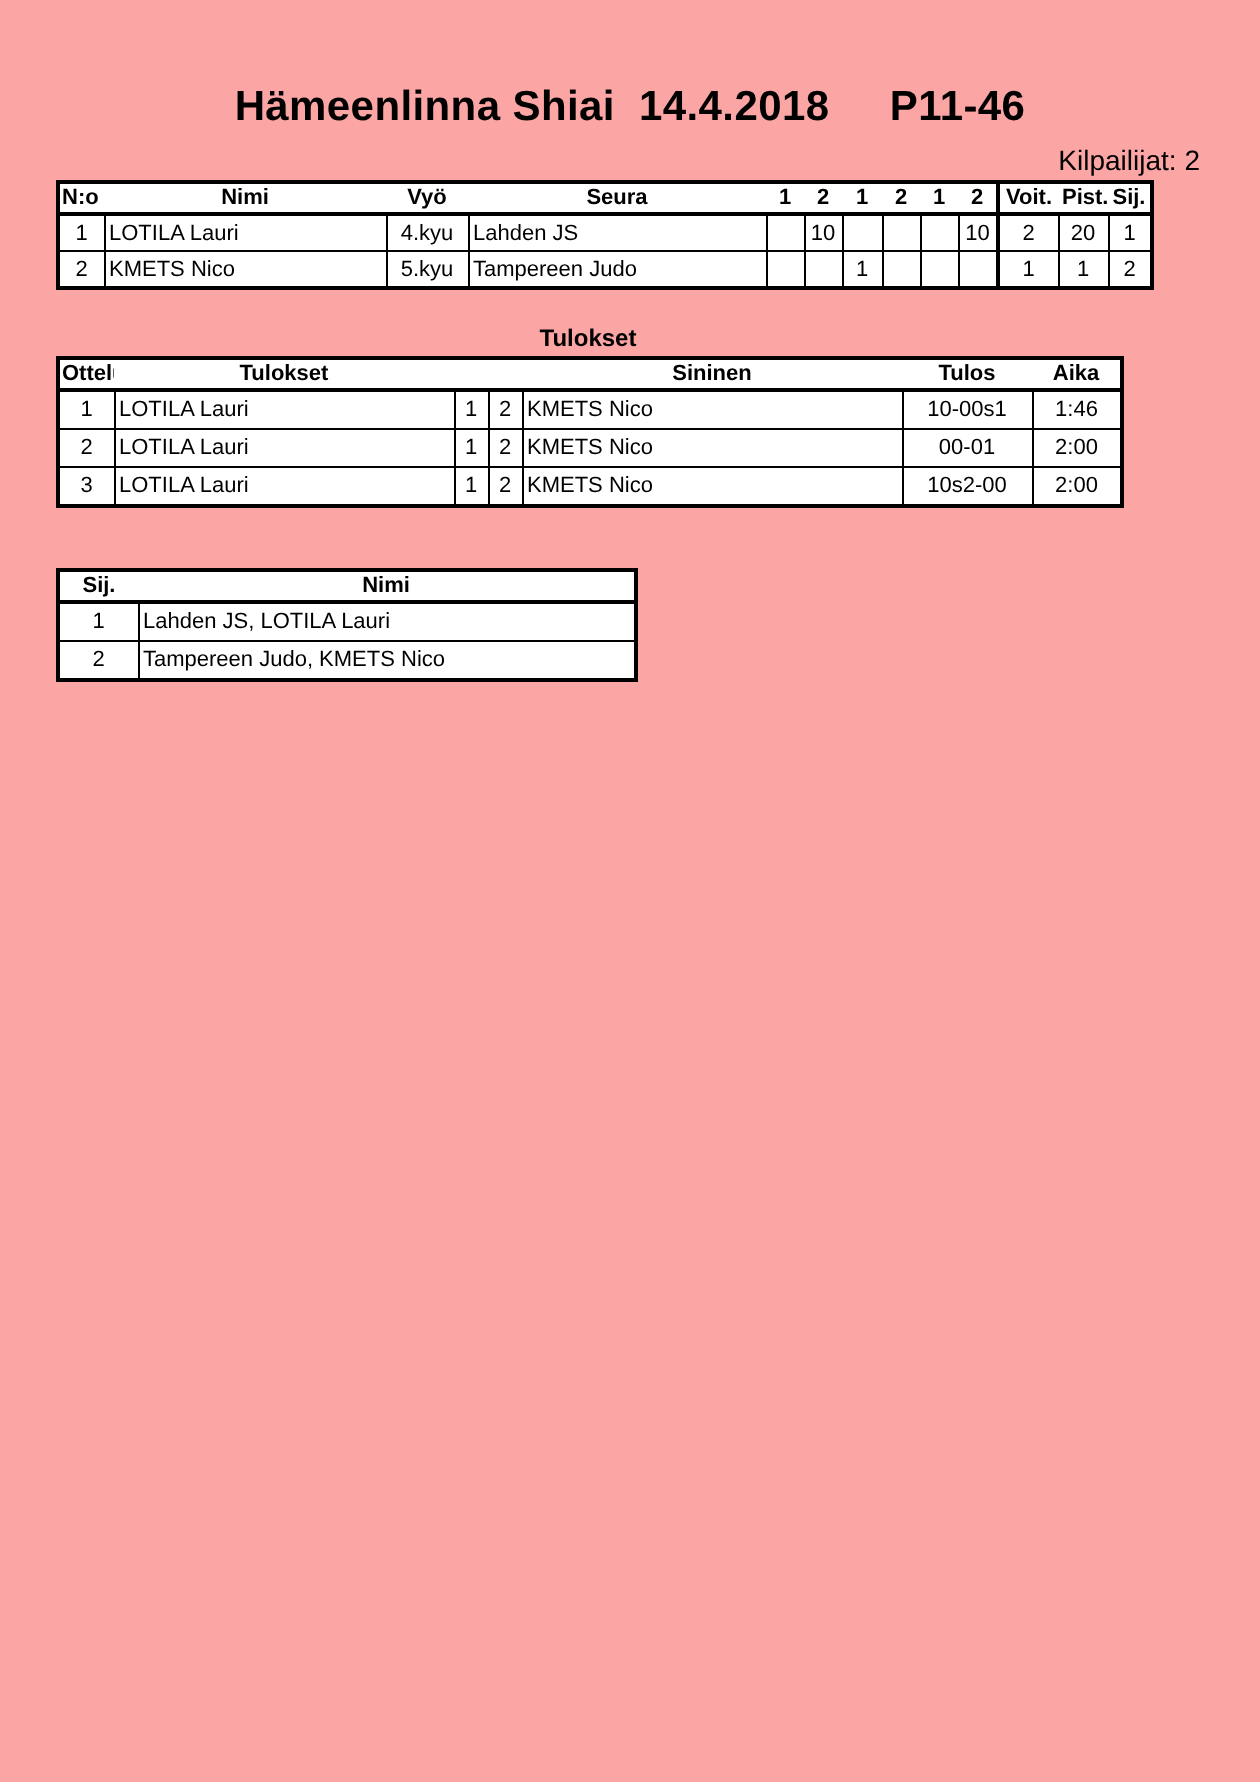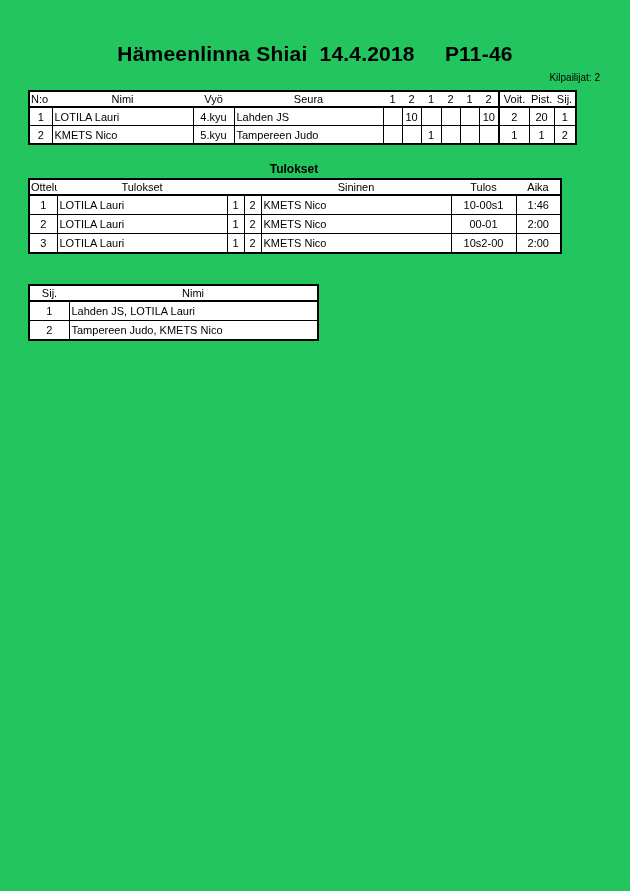--- a/index.html
+++ b/index.html
@@ -7,7 +7,7 @@
     position:relative;
     width:630px; height:891px;
     margin:0 auto;
-    background:#22c55e;
+    background:#fca5a5;
     color:#000000;
     font-family:"Liberation Sans", sans-serif;
     overflow:hidden;

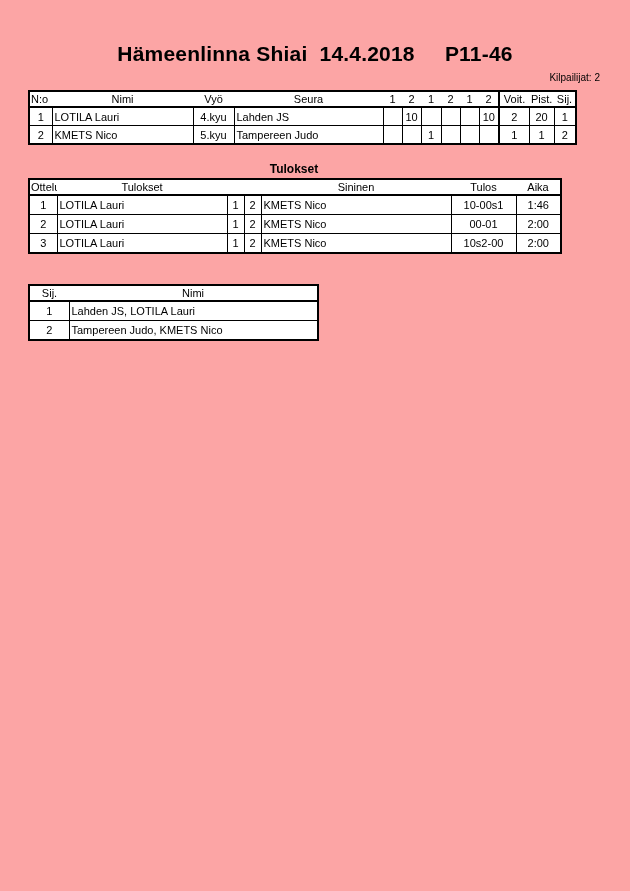--- a/index.html
+++ b/index.html
@@ -29,7 +29,7 @@
   #tulokset-heading    { top:263px; left:28px; width:289px; }
   .count-label {
     position:absolute; top:72px; left:330px; width:270px;
-    text-align:right; font-size:10px;
+    text-align:right; font-size:14px;
   }
   table {
     position:absolute; left:28px;

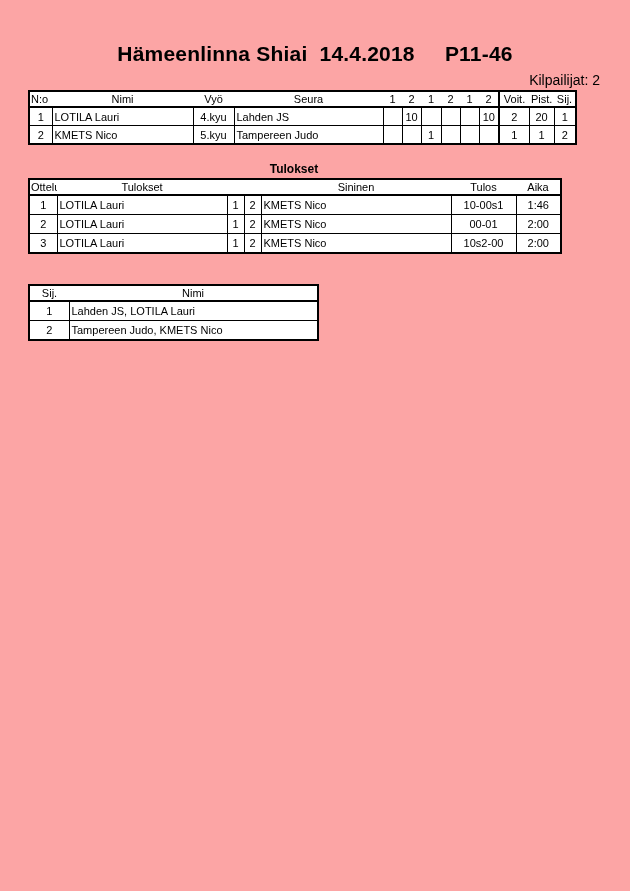--- a/index.html
+++ b/index.html
@@ -43,7 +43,7 @@
   #results-table     { top:284px; width:289px; }
   th {
     border-bottom:2px solid #000;
-    font-size:11px; font-weight:normal;
+    font-size:11px; font-weight:bold;
     height:14px; padding:0 2px;
     text-align:center; vertical-align:middle;
     white-space:nowrap; overflow:hidden;

